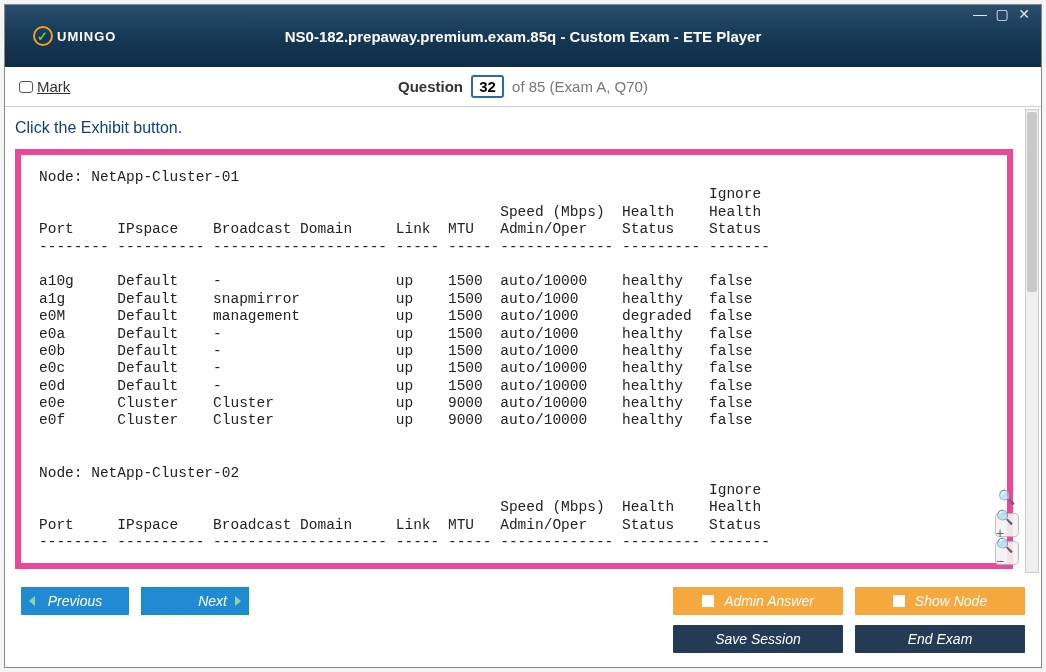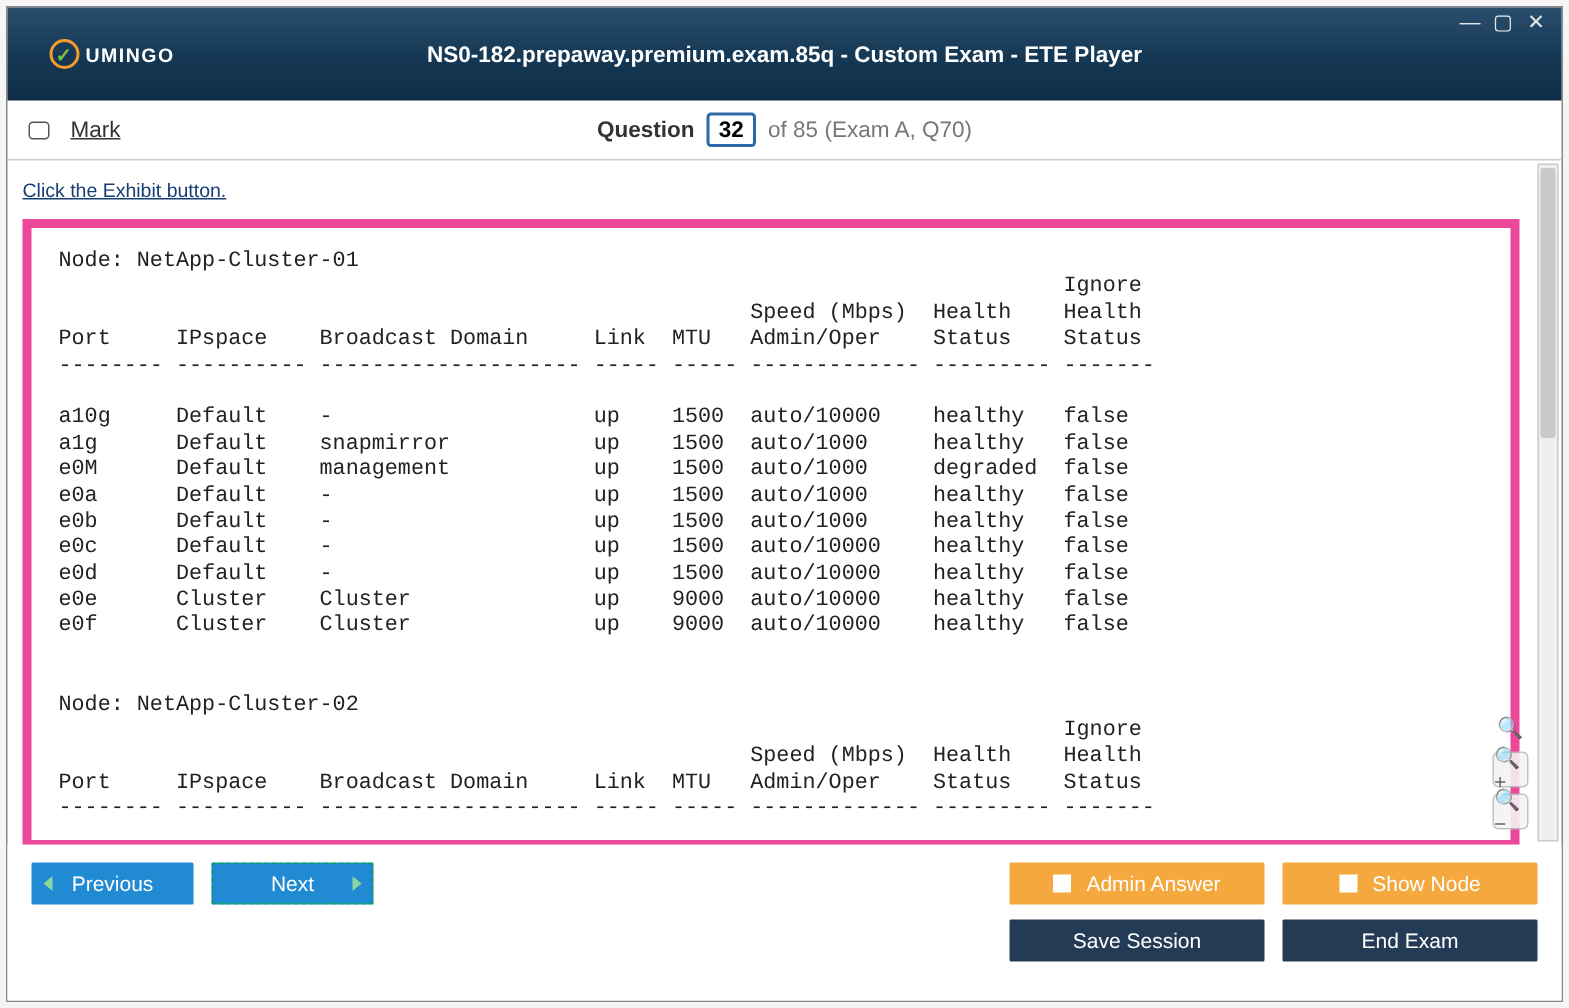--- a/index.html
+++ b/index.html
@@ -78,7 +78,7 @@
     color: #333;
   }
   .mark-wrap {
-    display: flex; align-items: center; gap: 14px;
+    display: flex; align-items: center; gap: 4px;
     flex: 0 0 160px;
   }
   .mark-box {

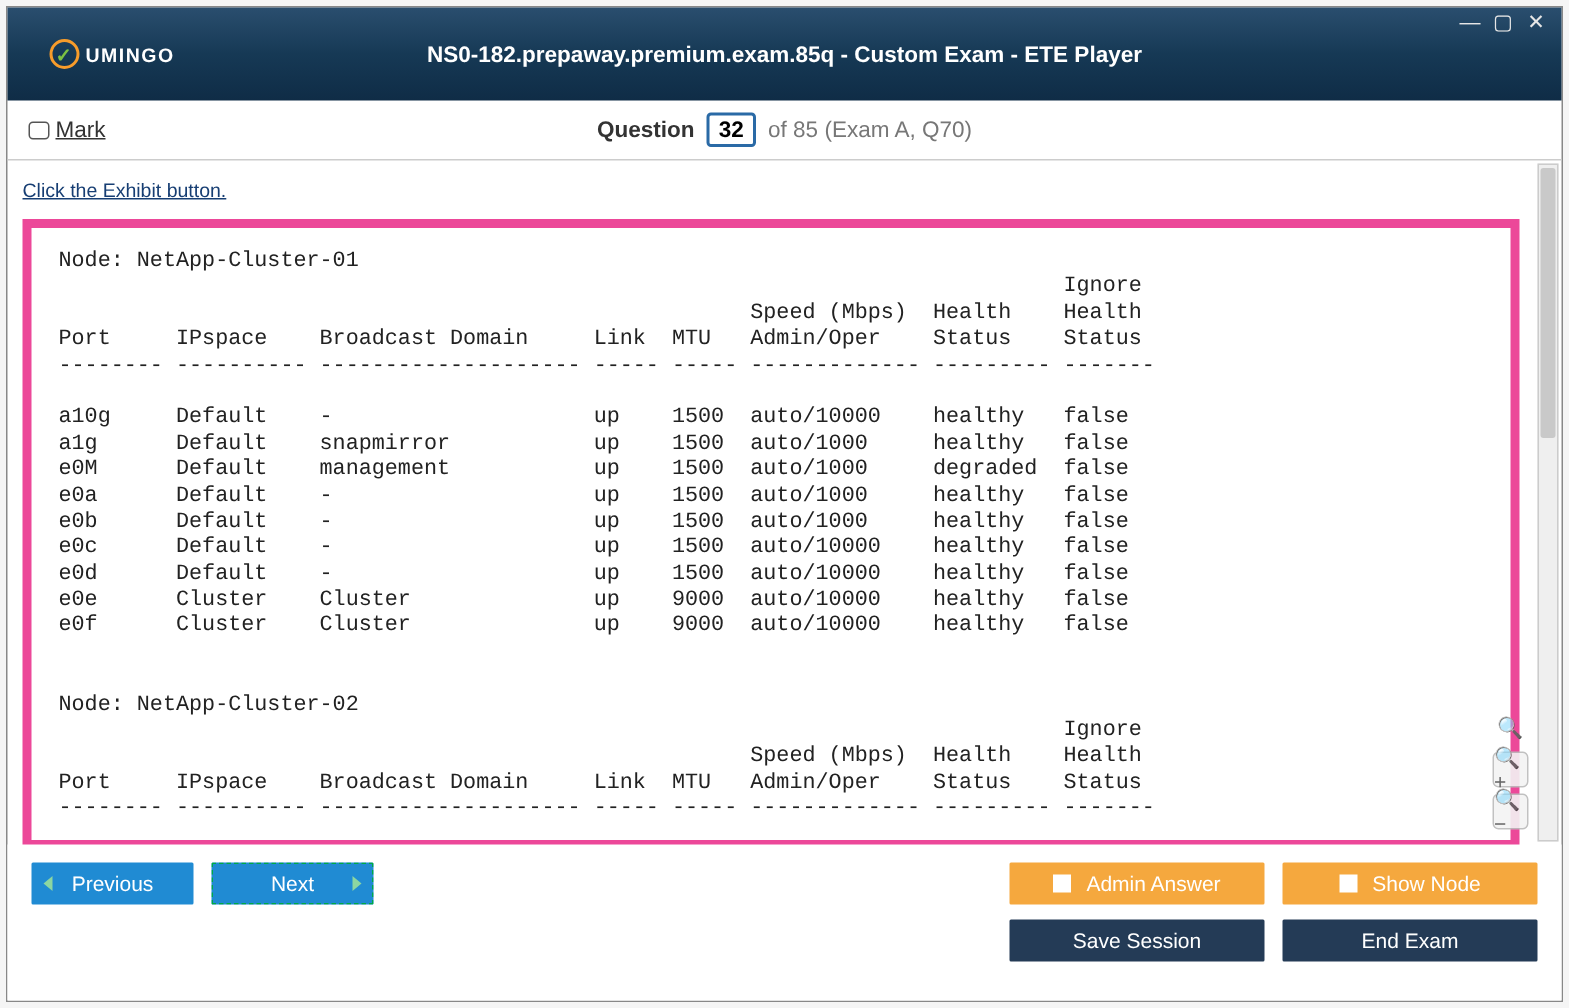--- a/index.html
+++ b/index.html
@@ -112,7 +112,7 @@
     padding: 12px 10px 0 10px;
     overflow: hidden;
   }
-  .instruction { color: #173e73; font-size: 13px; margin-bottom: 12px; text-decoration: underline; }
+  .instruction { color: #173e73; font-size: 16px; margin-bottom: 12px; }
   .exhibit-box {
     border: 6px solid #ec4899;
     padding: 14px 18px 11px 18px;

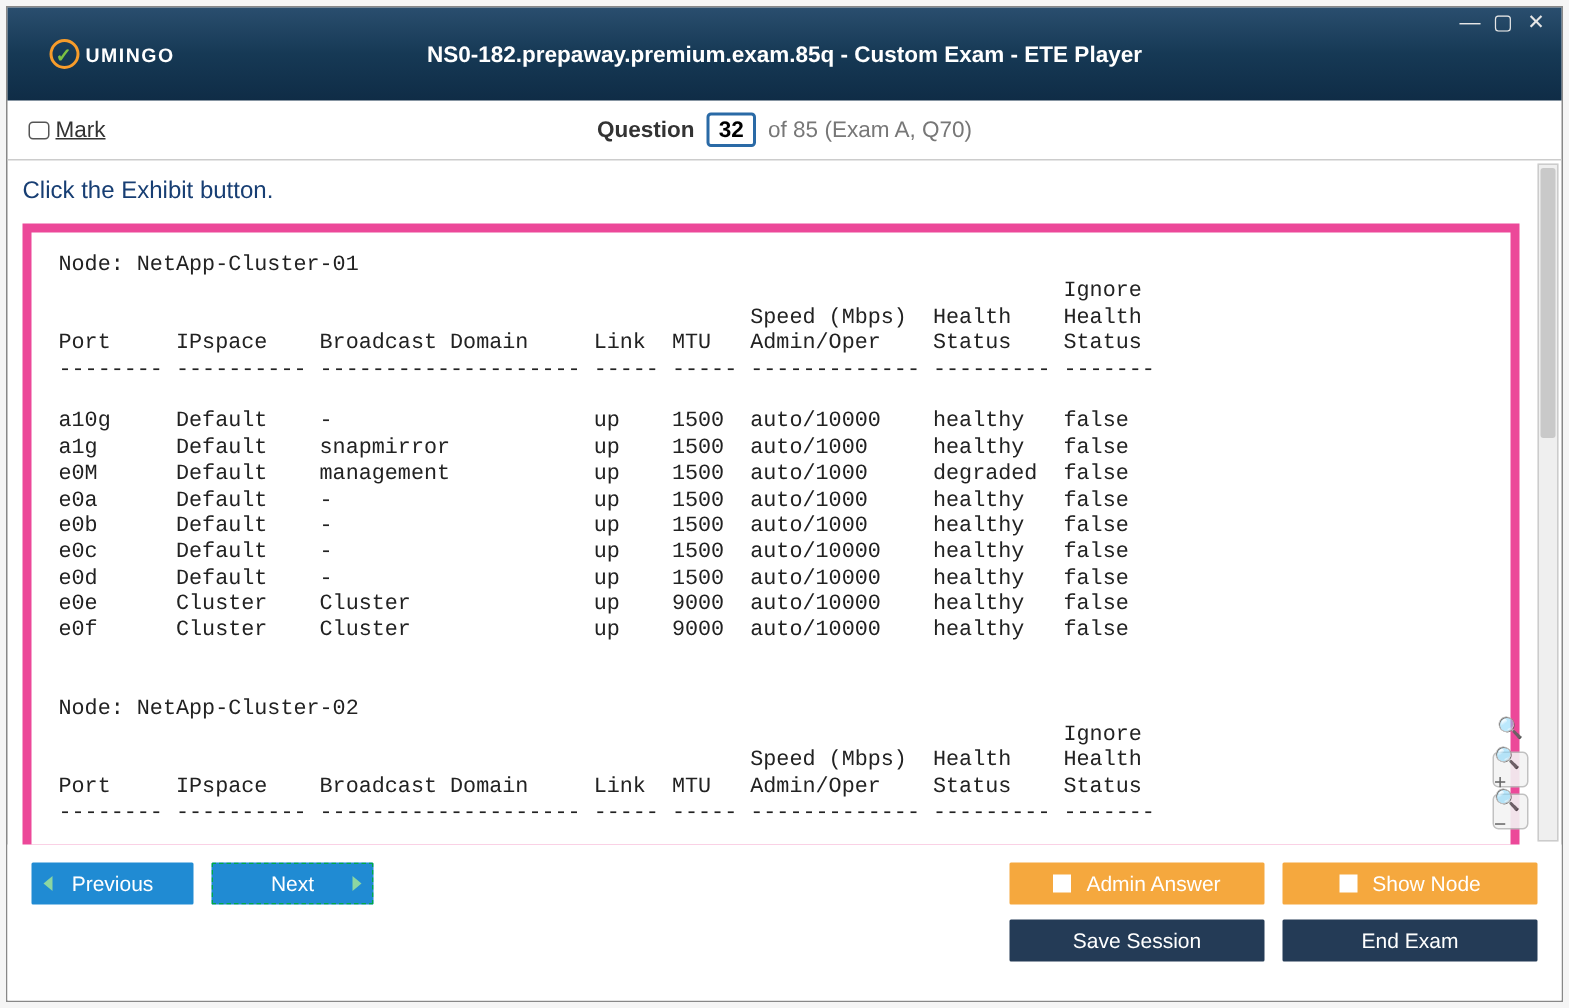--- a/index.html
+++ b/index.html
@@ -164,7 +164,7 @@
     padding: 12px 16px 14px 16px;
     background: #fff;
   }
-  .tbrow { display:flex; align-items:center; gap: 12px; margin-bottom: 10px;}
+  .tbrow { display:flex; align-items:center; gap: 12px; margin-bottom: 10px; font-style: italic;}
   .tbrow:last-child{ margin-bottom:12px;align-items:flex-end;}
   .btn {
     height: 28px;

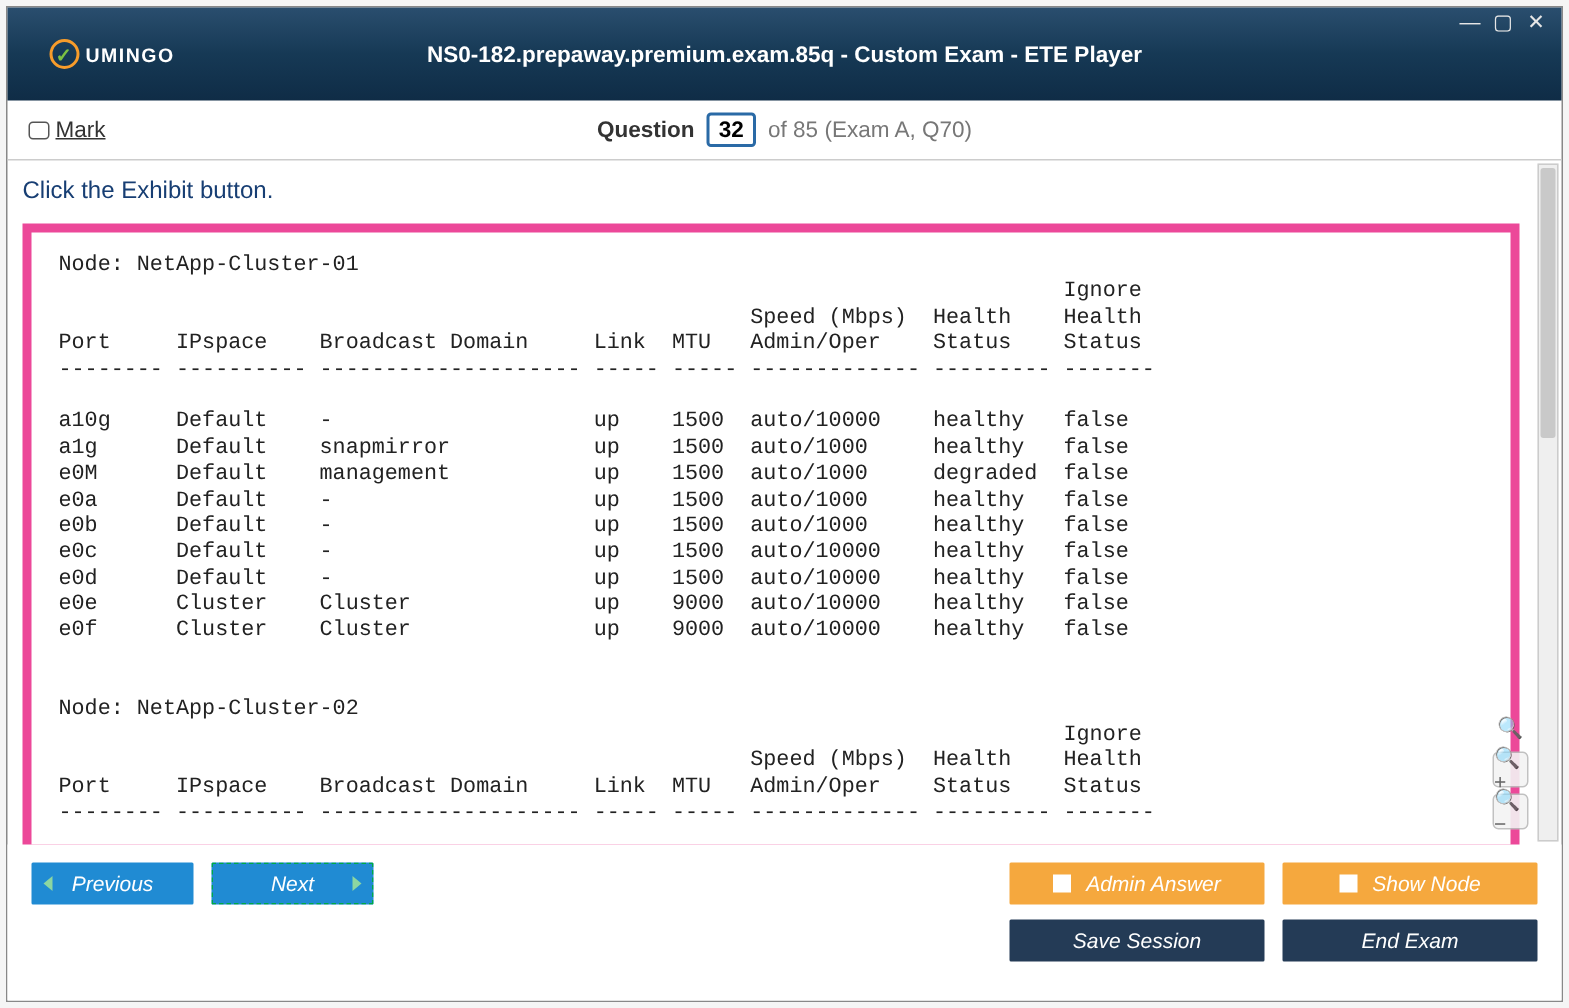--- a/index.html
+++ b/index.html
@@ -196,7 +196,7 @@
     border-bottom:5px solid transparent;
     border-left:6px solid #8cd6a1;
   }
-  .btn-next.highlight{ outline:1px dashed #0a4; outline-offset:-1px;}
+  .btn-next.highlight{ outline:1px dashed #0a4; outline-offset:-1px;justify-content:flex-end;}
   .btn-orange { background: #f5a83e; }
   .btn-dark { background: #243b56; }
   .btn-wide { width: 170px; }

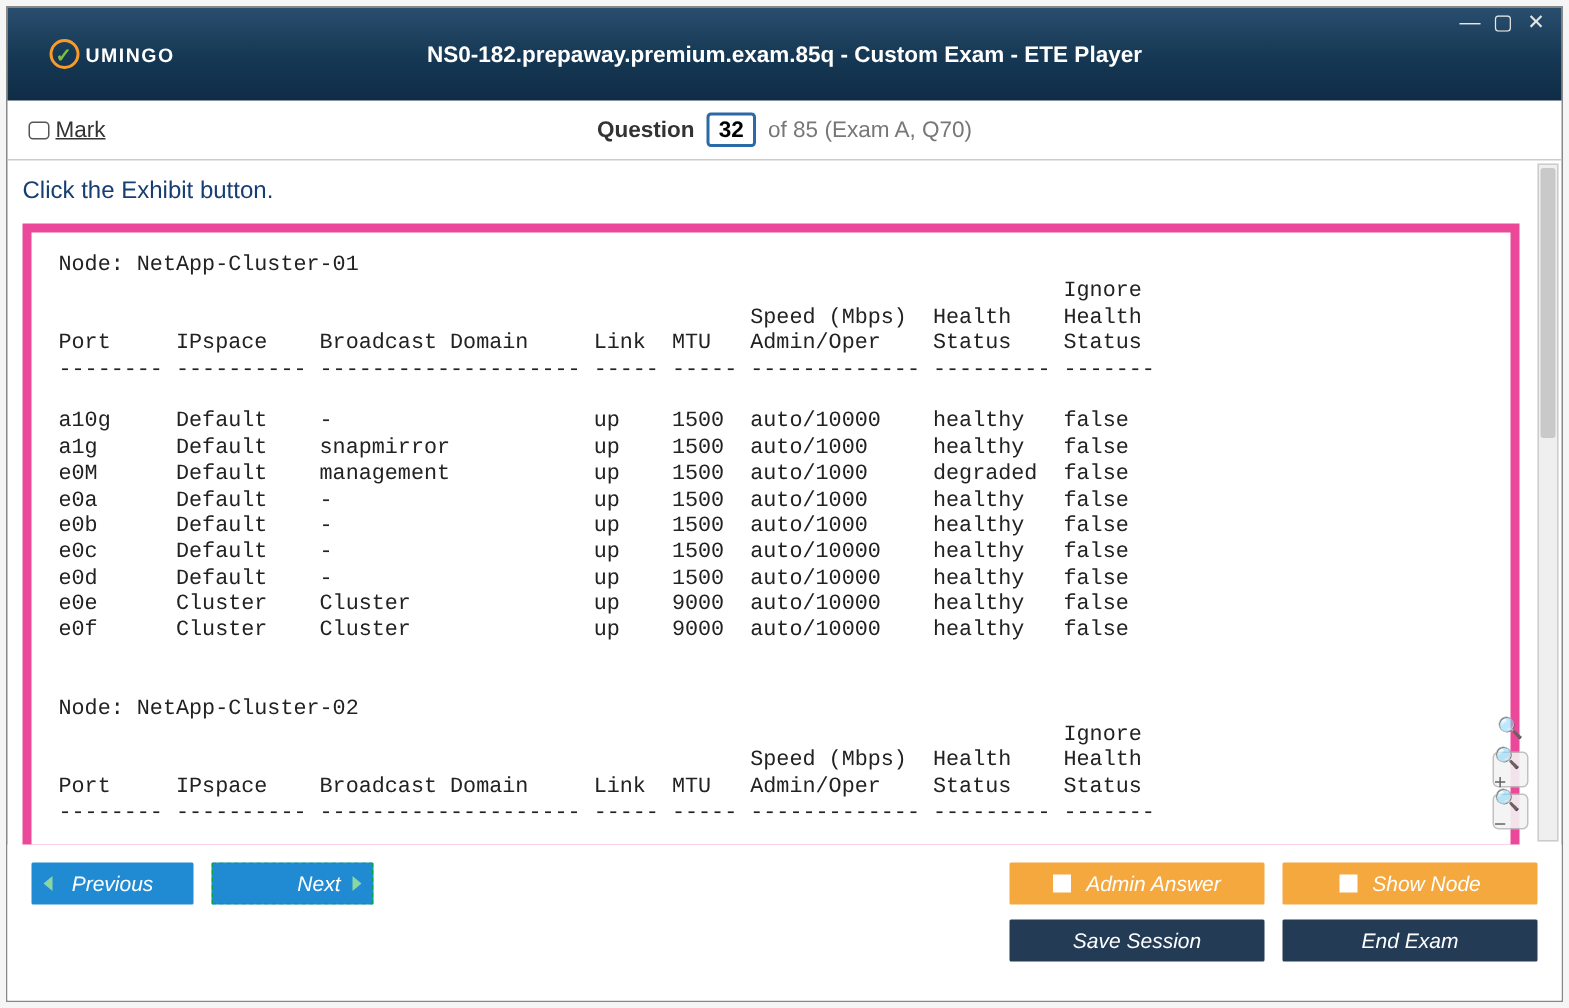--- a/index.html
+++ b/index.html
@@ -165,7 +165,7 @@
     background: #fff;
   }
   .tbrow { display:flex; align-items:center; gap: 12px; margin-bottom: 10px; font-style: italic;}
-  .tbrow:last-child{ margin-bottom:12px;align-items:flex-end;}
+  .tbrow:last-child{ margin-bottom:0;align-items:flex-end;}
   .btn {
     height: 28px;
     display: inline-flex;

